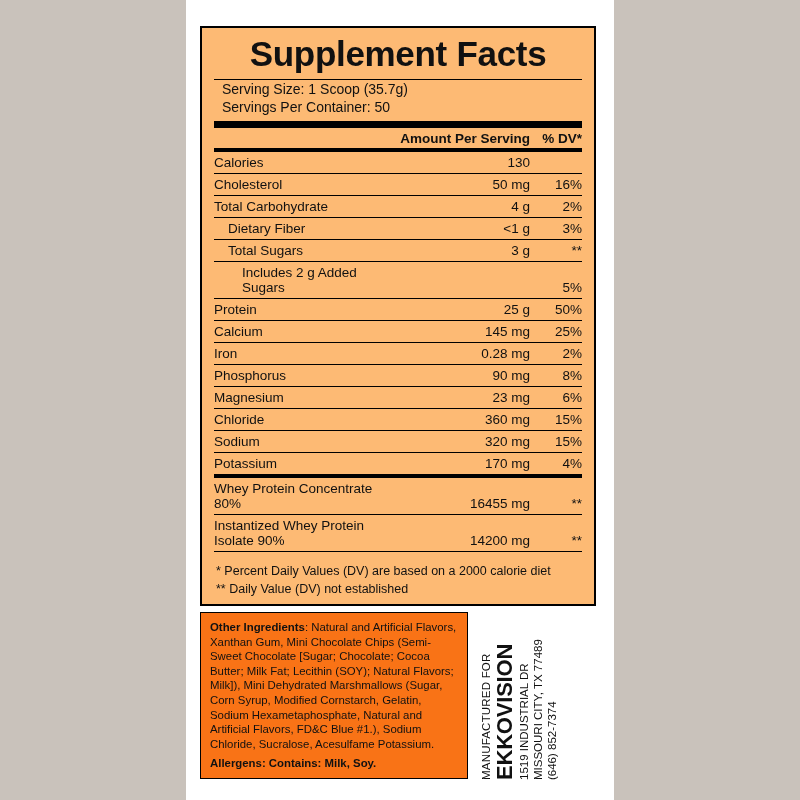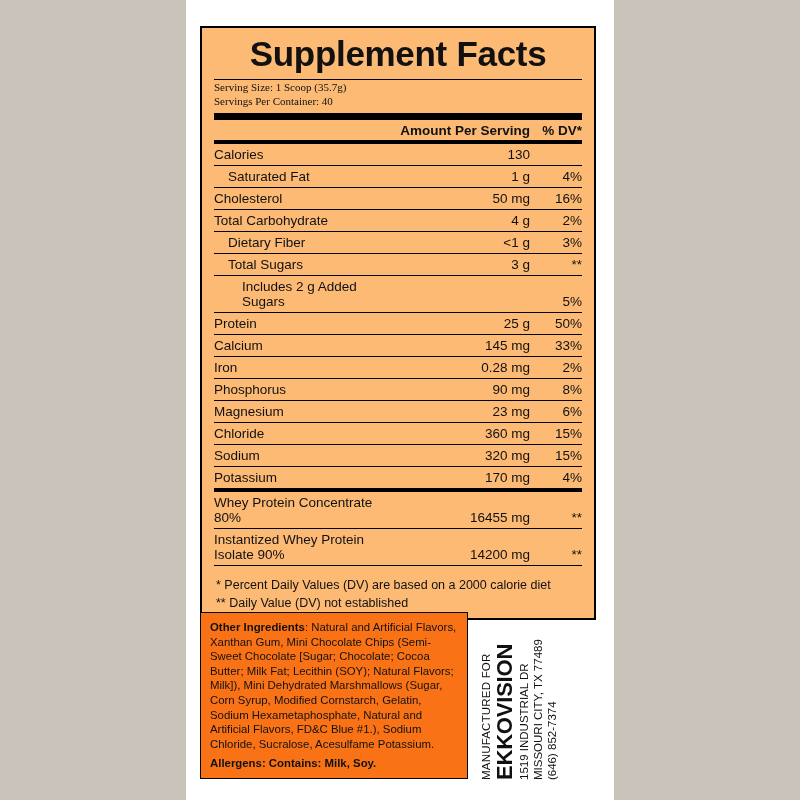--- a/index.html
+++ b/index.html
@@ -48,10 +48,9 @@
     text-align: center;
   }
   .sf-serving {
-    font-size: 11px;
+    font-size: 14px;
     line-height: 1.3;
-    margin-left: 0;
-    font-family: Liberation Serif, serif;
+    margin-left: 8px;
   }
   .rule-thick {
     border-bottom: 7px solid #000;

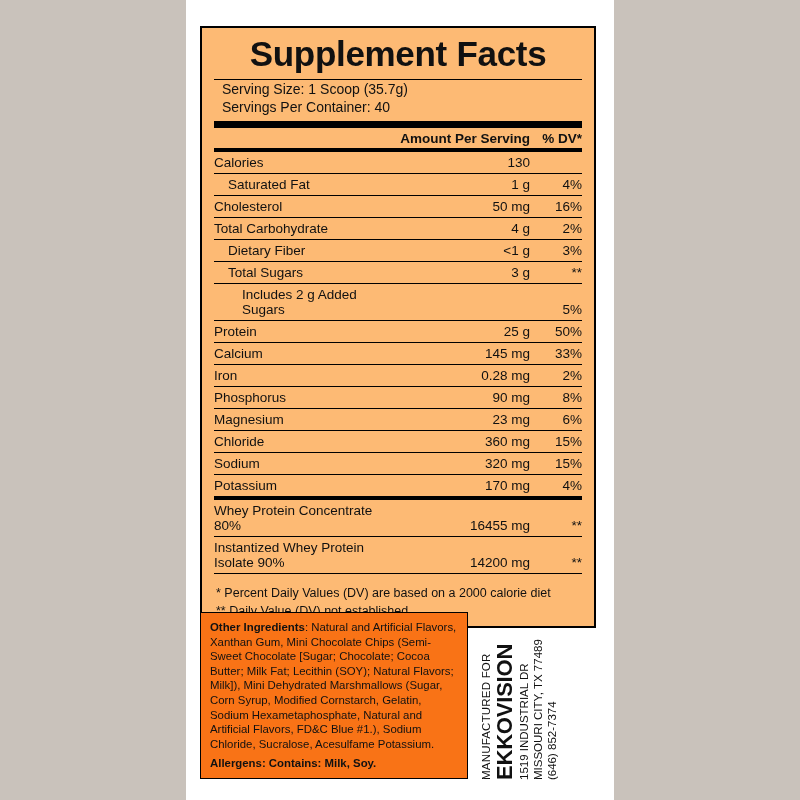--- a/index.html
+++ b/index.html
@@ -162,7 +162,7 @@
     <div class="sf-title">Supplement Facts</div>
     <div class="rule-thin"></div>
     <div class="sf-serving">Serving Size: 1 Scoop (35.7g)</div>
-    <div class="sf-serving">Servings Per Container: 40</div>
+    <div class="sf-serving">Servings Per Container: 50</div>
     <div class="rule-thick"></div>
 
     <table class="sf-table">

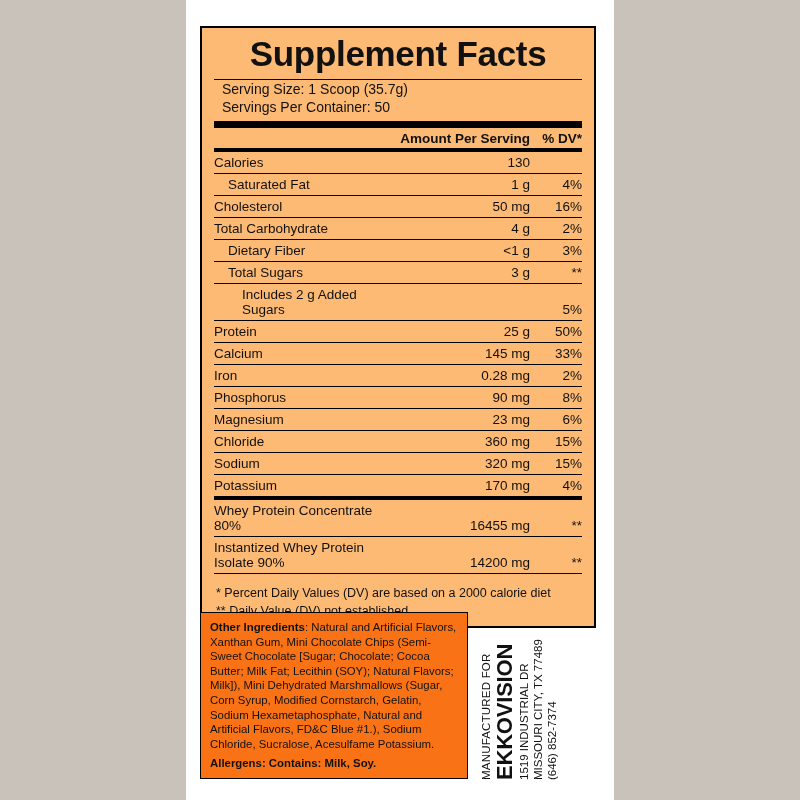--- a/index.html
+++ b/index.html
@@ -182,11 +182,6 @@
         <td class="col-name">Calories</td>
         <td class="col-amt">130</td>
         <td class="col-dv"></td>
-      </tr>
-      <tr>
-        <td class="col-name indent1">Saturated Fat</td>
-        <td class="col-amt">1 g</td>
-        <td class="col-dv">4%</td>
       </tr>
       <tr>
         <td class="col-name">Cholesterol</td>

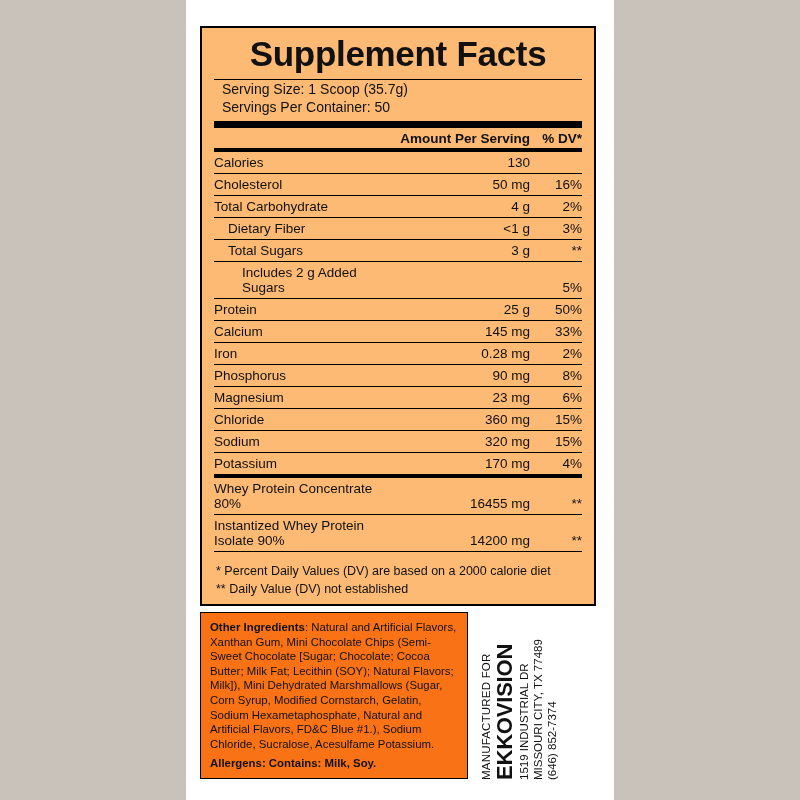--- a/index.html
+++ b/index.html
@@ -216,7 +216,7 @@
       <tr>
         <td class="col-name">Calcium</td>
         <td class="col-amt">145 mg</td>
-        <td class="col-dv">33%</td>
+        <td class="col-dv">25%</td>
       </tr>
       <tr>
         <td class="col-name">Iron</td>

